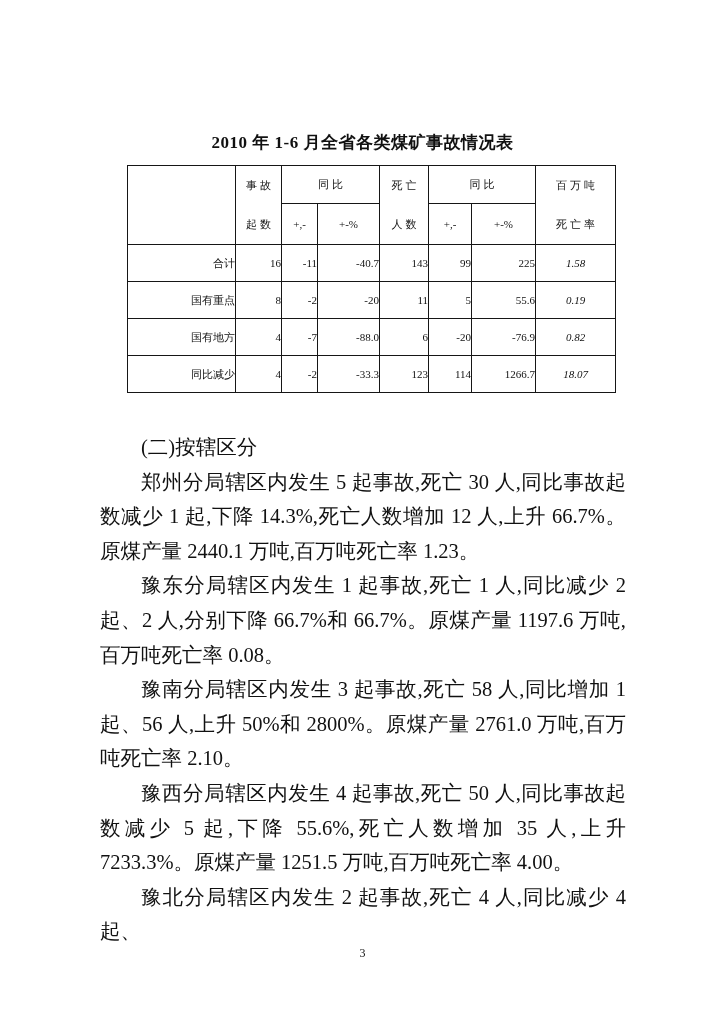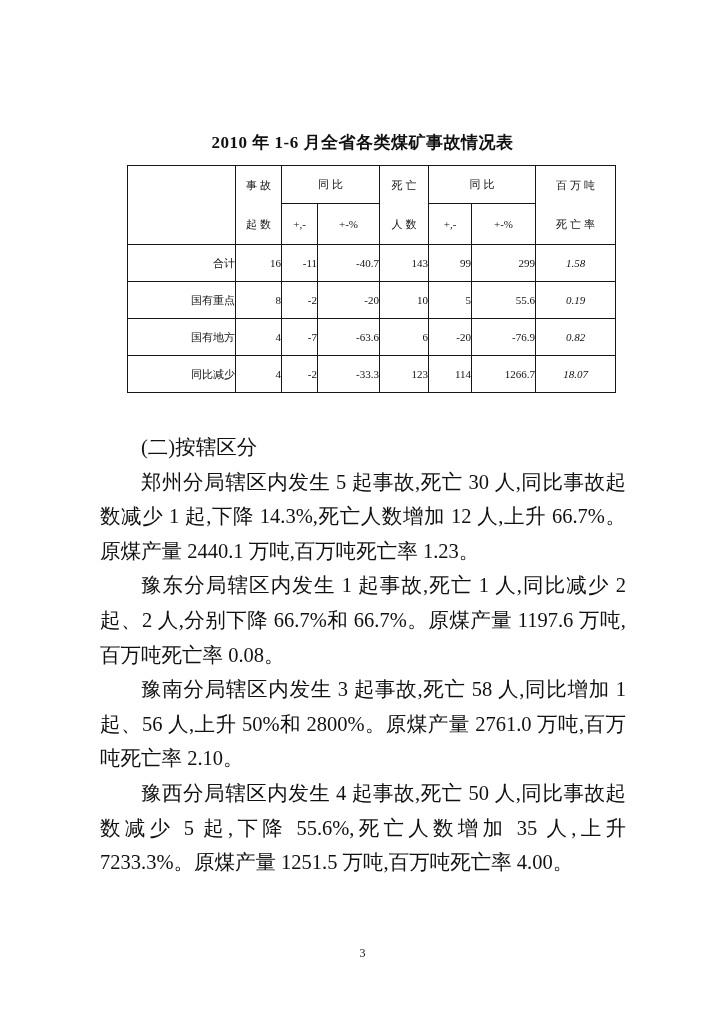--- a/index.html
+++ b/index.html
@@ -122,7 +122,7 @@
         <td class="cell-r12">-40.7</td>
         <td class="cell-r10">143</td>
         <td class="cell-r12">99</td>
-        <td class="cell-r10">299</td>
+        <td class="cell-r10">225</td>
         <td class="cell-center">1.58</td>
       </tr>
       <tr>

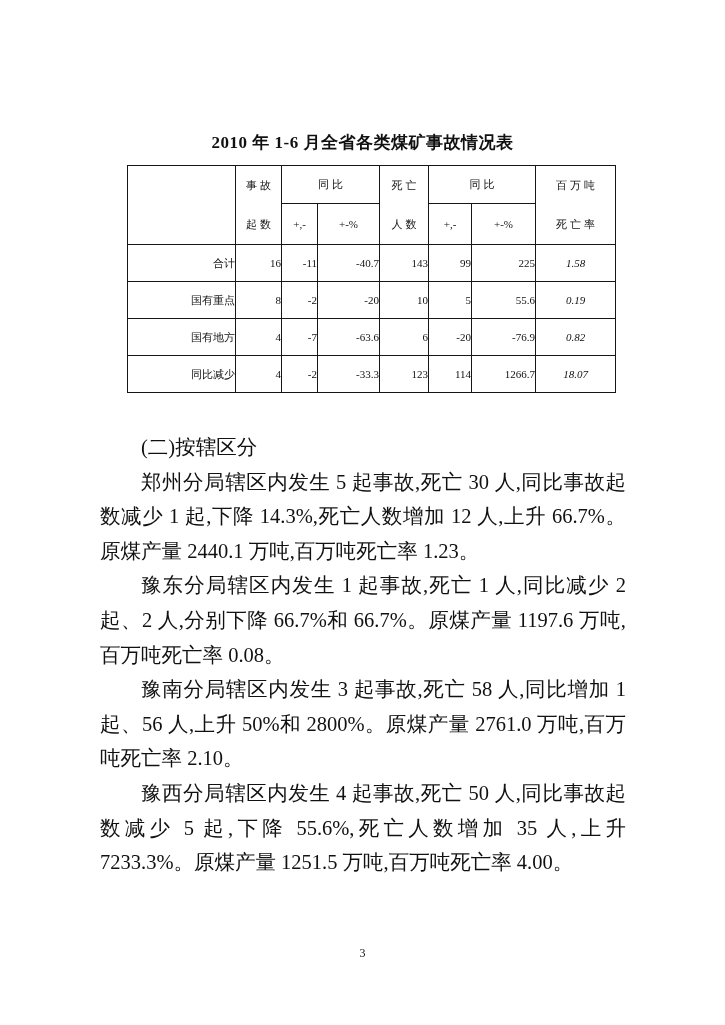--- a/index.html
+++ b/index.html
@@ -130,7 +130,7 @@
         <td class="cell-r10">8</td>
         <td class="cell-r8">-2</td>
         <td class="cell-r12">-20</td>
-        <td class="cell-r10">10</td>
+        <td class="cell-r10">11</td>
         <td class="cell-r12">5</td>
         <td class="cell-r10">55.6</td>
         <td class="cell-center">0.19</td>

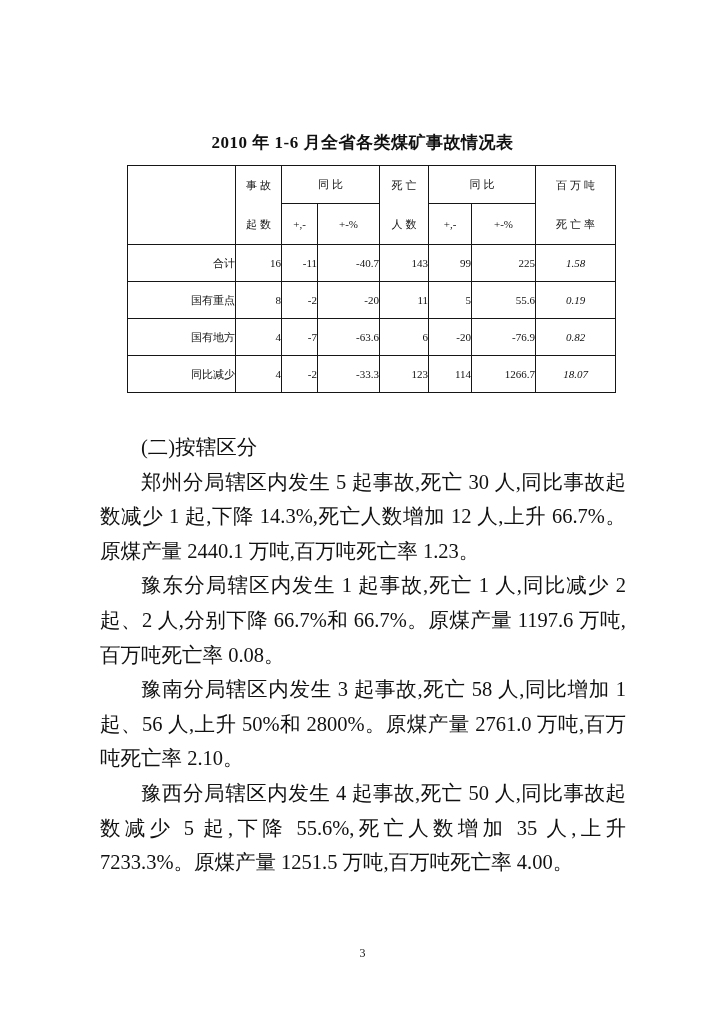--- a/index.html
+++ b/index.html
@@ -139,7 +139,7 @@
         <td class="cell-label">国有地方</td>
         <td class="cell-r10">4</td>
         <td class="cell-r8">-7</td>
-        <td class="cell-r12">-63.6</td>
+        <td class="cell-r12">-88.0</td>
         <td class="cell-r10">6</td>
         <td class="cell-r12">-20</td>
         <td class="cell-r10">-76.9</td>

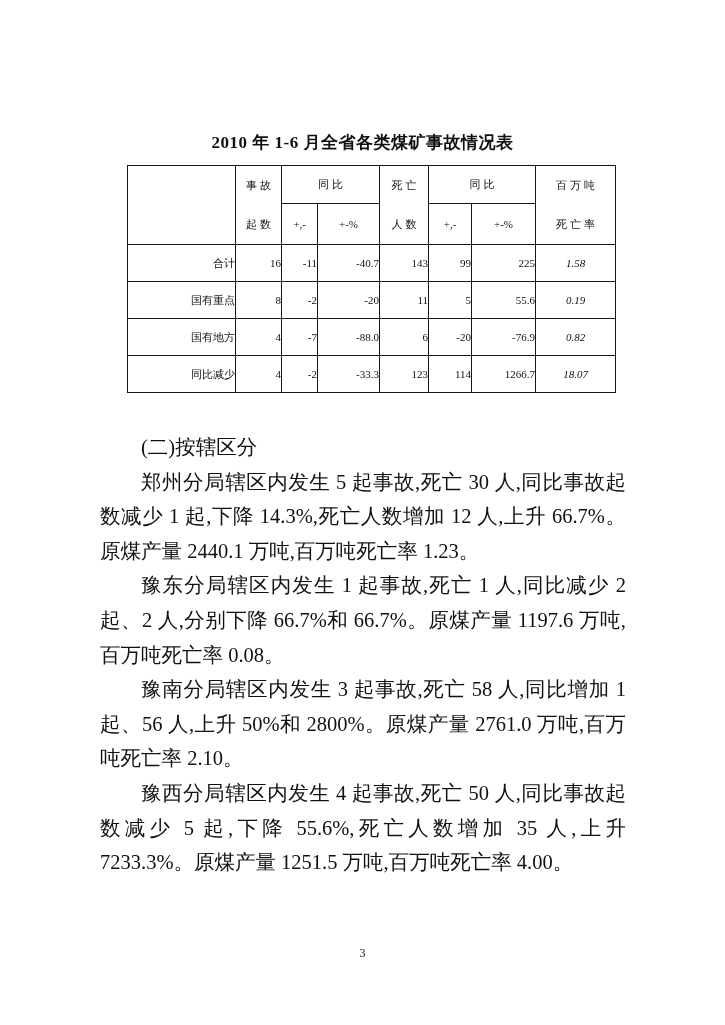--- a/index.html
+++ b/index.html
@@ -164,6 +164,7 @@
     <p>豫东分局辖区内发生 1 起事故,死亡 1 人,同比减少 2 起、2 人,分别下降 66.7%和 66.7%。原煤产量 1197.6 万吨,百万吨死亡率 0.08。</p>
     <p>豫南分局辖区内发生 3 起事故,死亡 58 人,同比增加 1 起、56 人,上升 50%和 2800%。原煤产量 2761.0 万吨,百万吨死亡率 2.10。</p>
     <p>豫西分局辖区内发生 4 起事故,死亡 50 人,同比事故起数减少 5 起,下降 55.6%,死亡人数增加 35 人,上升 7233.3%。原煤产量 1251.5 万吨,百万吨死亡率 4.00。</p>
+    <p>豫北分局辖区内发生 2 起事故,死亡 4 人,同比减少 4 起、</p>
   </div>
 
   <div class="page-number">3</div>

